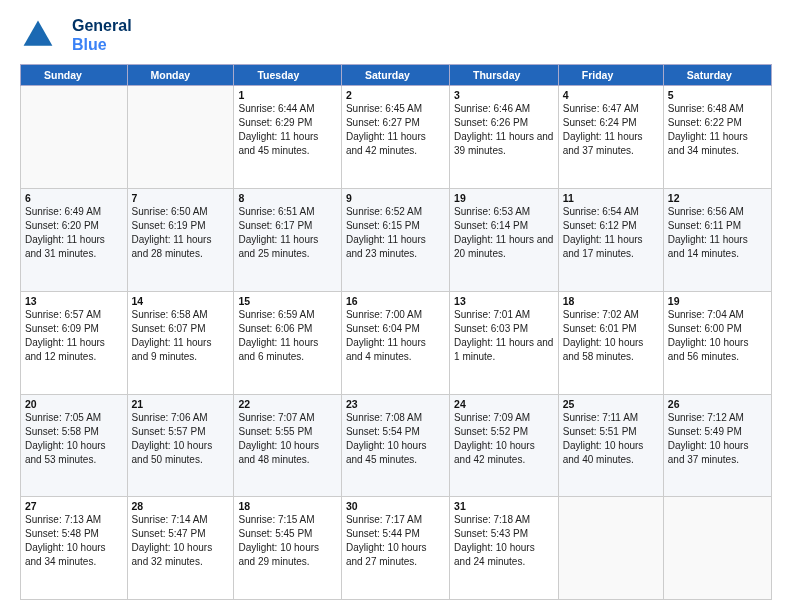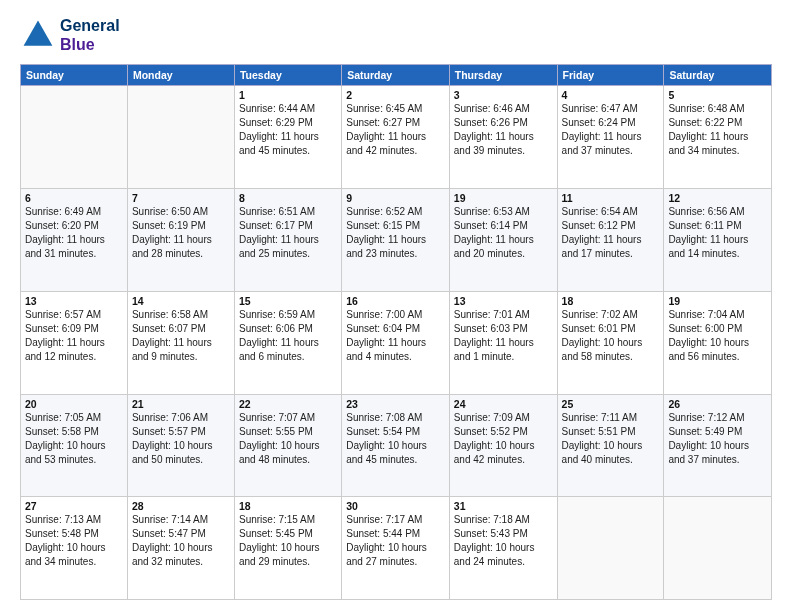--- a/index.html
+++ b/index.html
@@ -26,7 +26,7 @@
     .logo {
       display: flex;
       align-items: center;
-      gap: 4px;
+      gap: 16px;
     }
     .logo-icon {
       width: 36px;

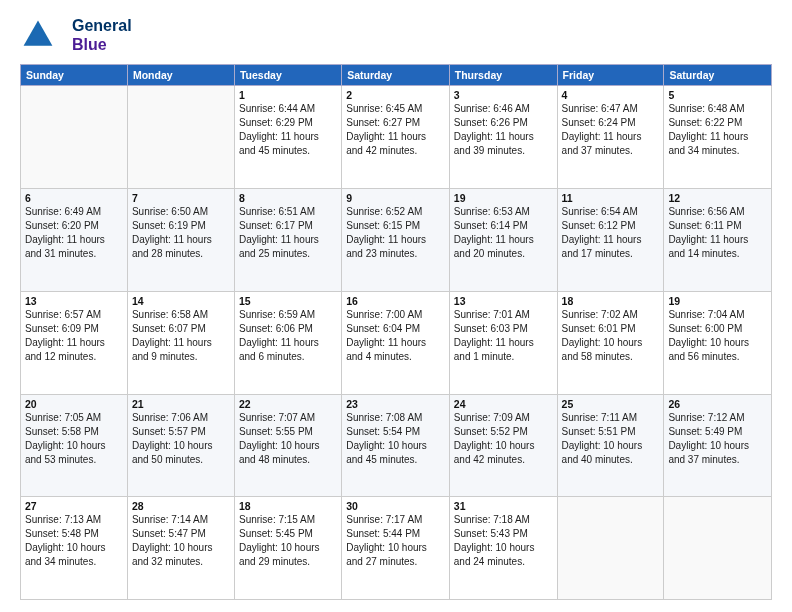--- a/index.html
+++ b/index.html
@@ -103,7 +103,7 @@
       </svg>
       <div>
         <div style="font-size:16px;font-weight:bold;color:#003366;line-height:1.2;">General</div>
-        <div style="font-size:16px;font-weight:bold;color:#4c1d95;line-height:1.2;">Blue</div>
+        <div style="font-size:16px;font-weight:bold;color:#3b82f6;line-height:1.2;">Blue</div>
       </div>
     </div>
     <div class="title-block">

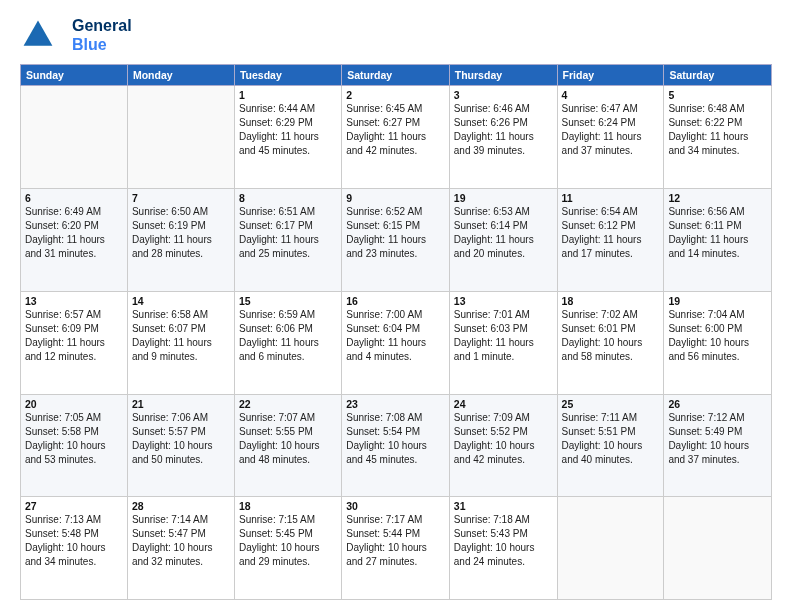--- a/index.html
+++ b/index.html
@@ -55,7 +55,7 @@
       background: #2266bb;
       color: #fff;
       text-align: left;
-      padding: 4px 5px;
+      padding: 4px 23px;
       font-size: 10.5px;
       font-weight: bold;
       border: 1px solid #aac;

